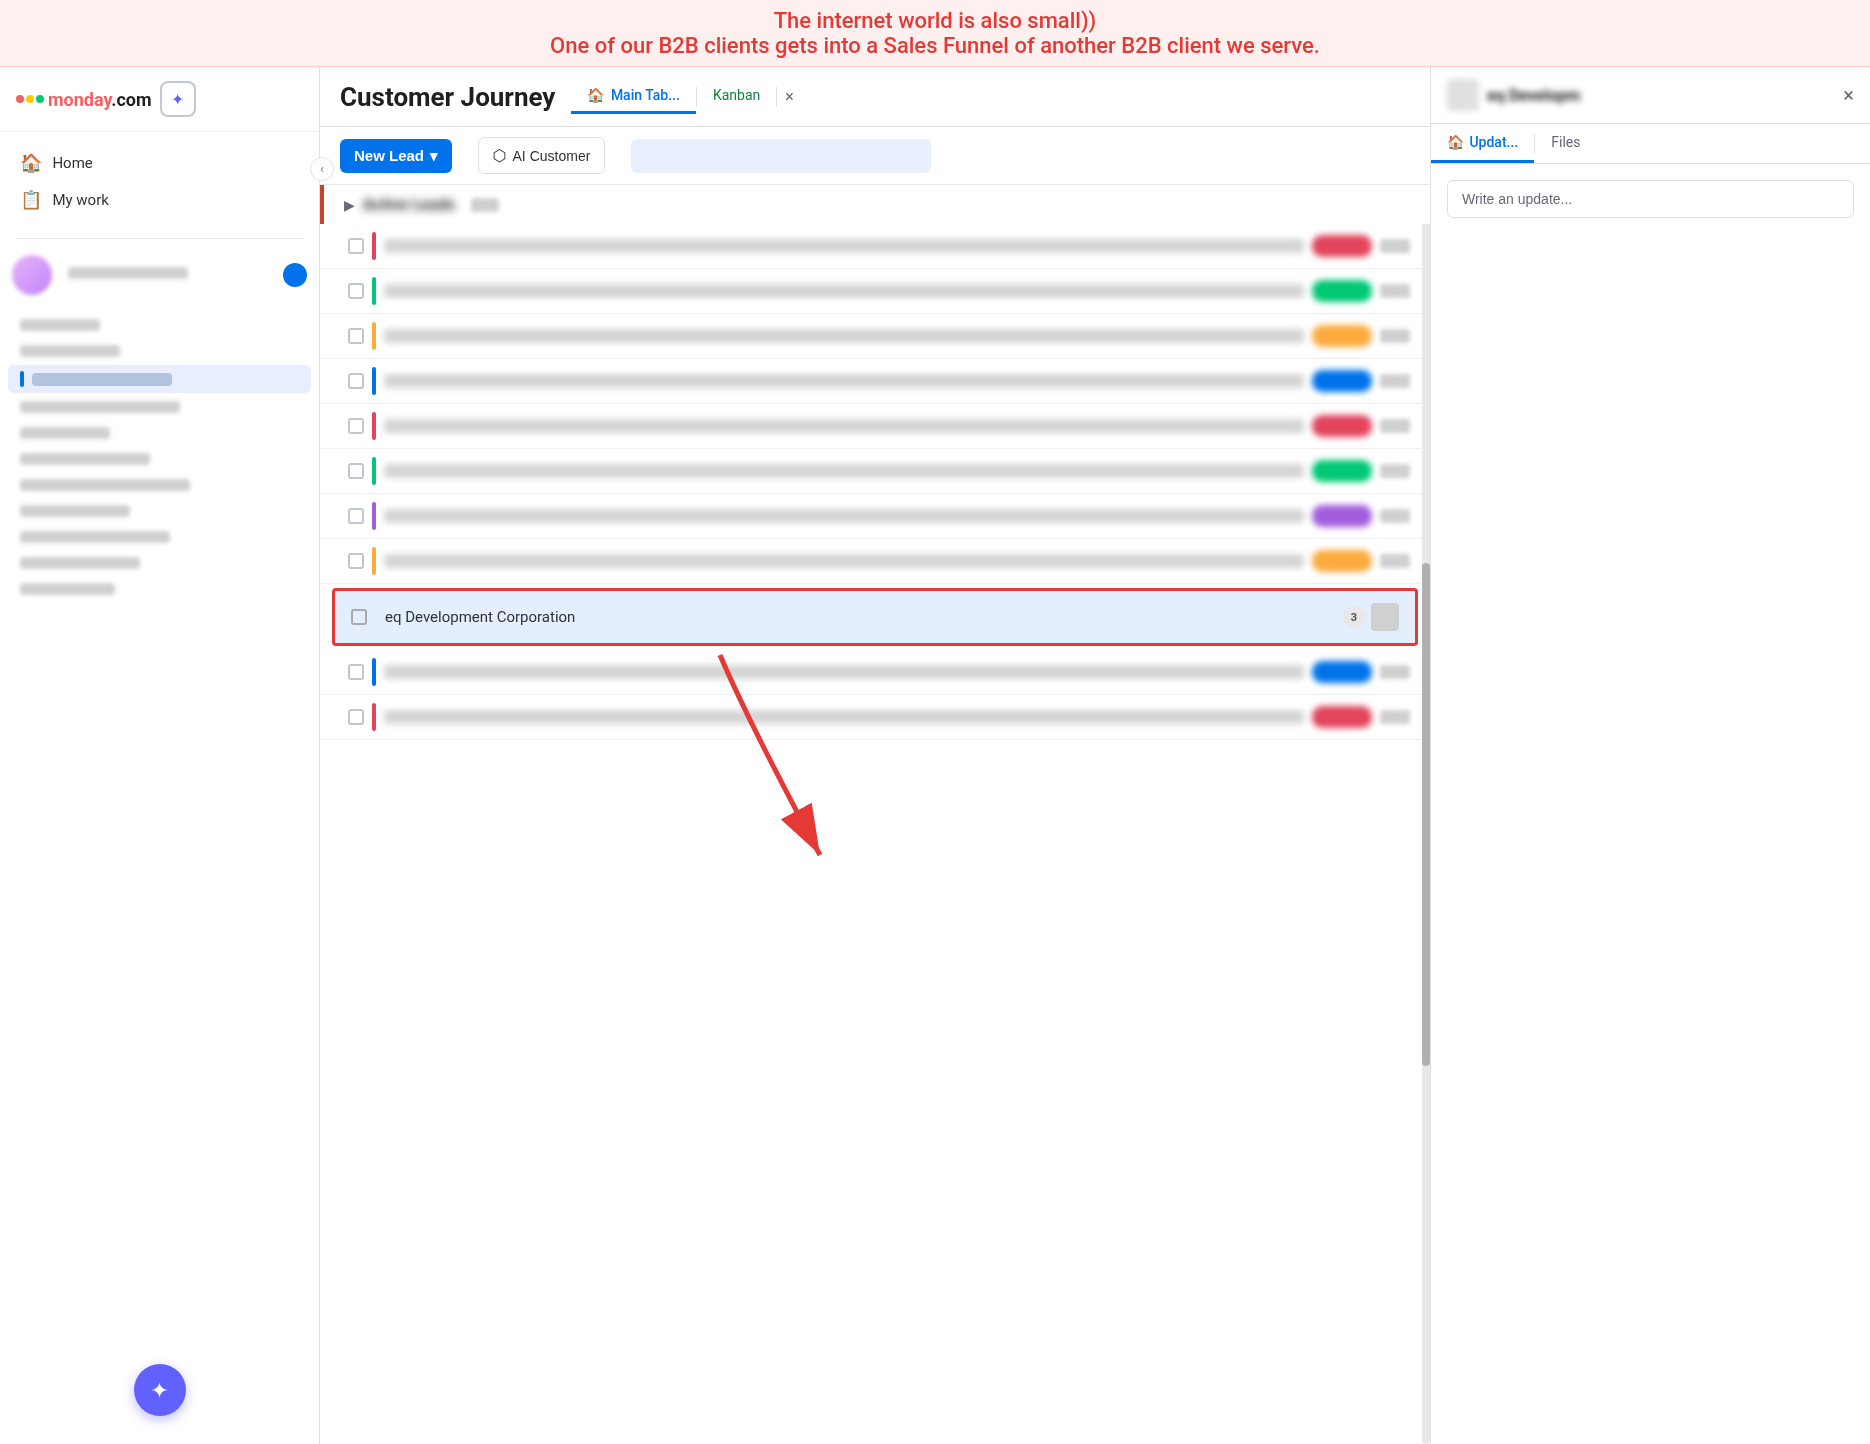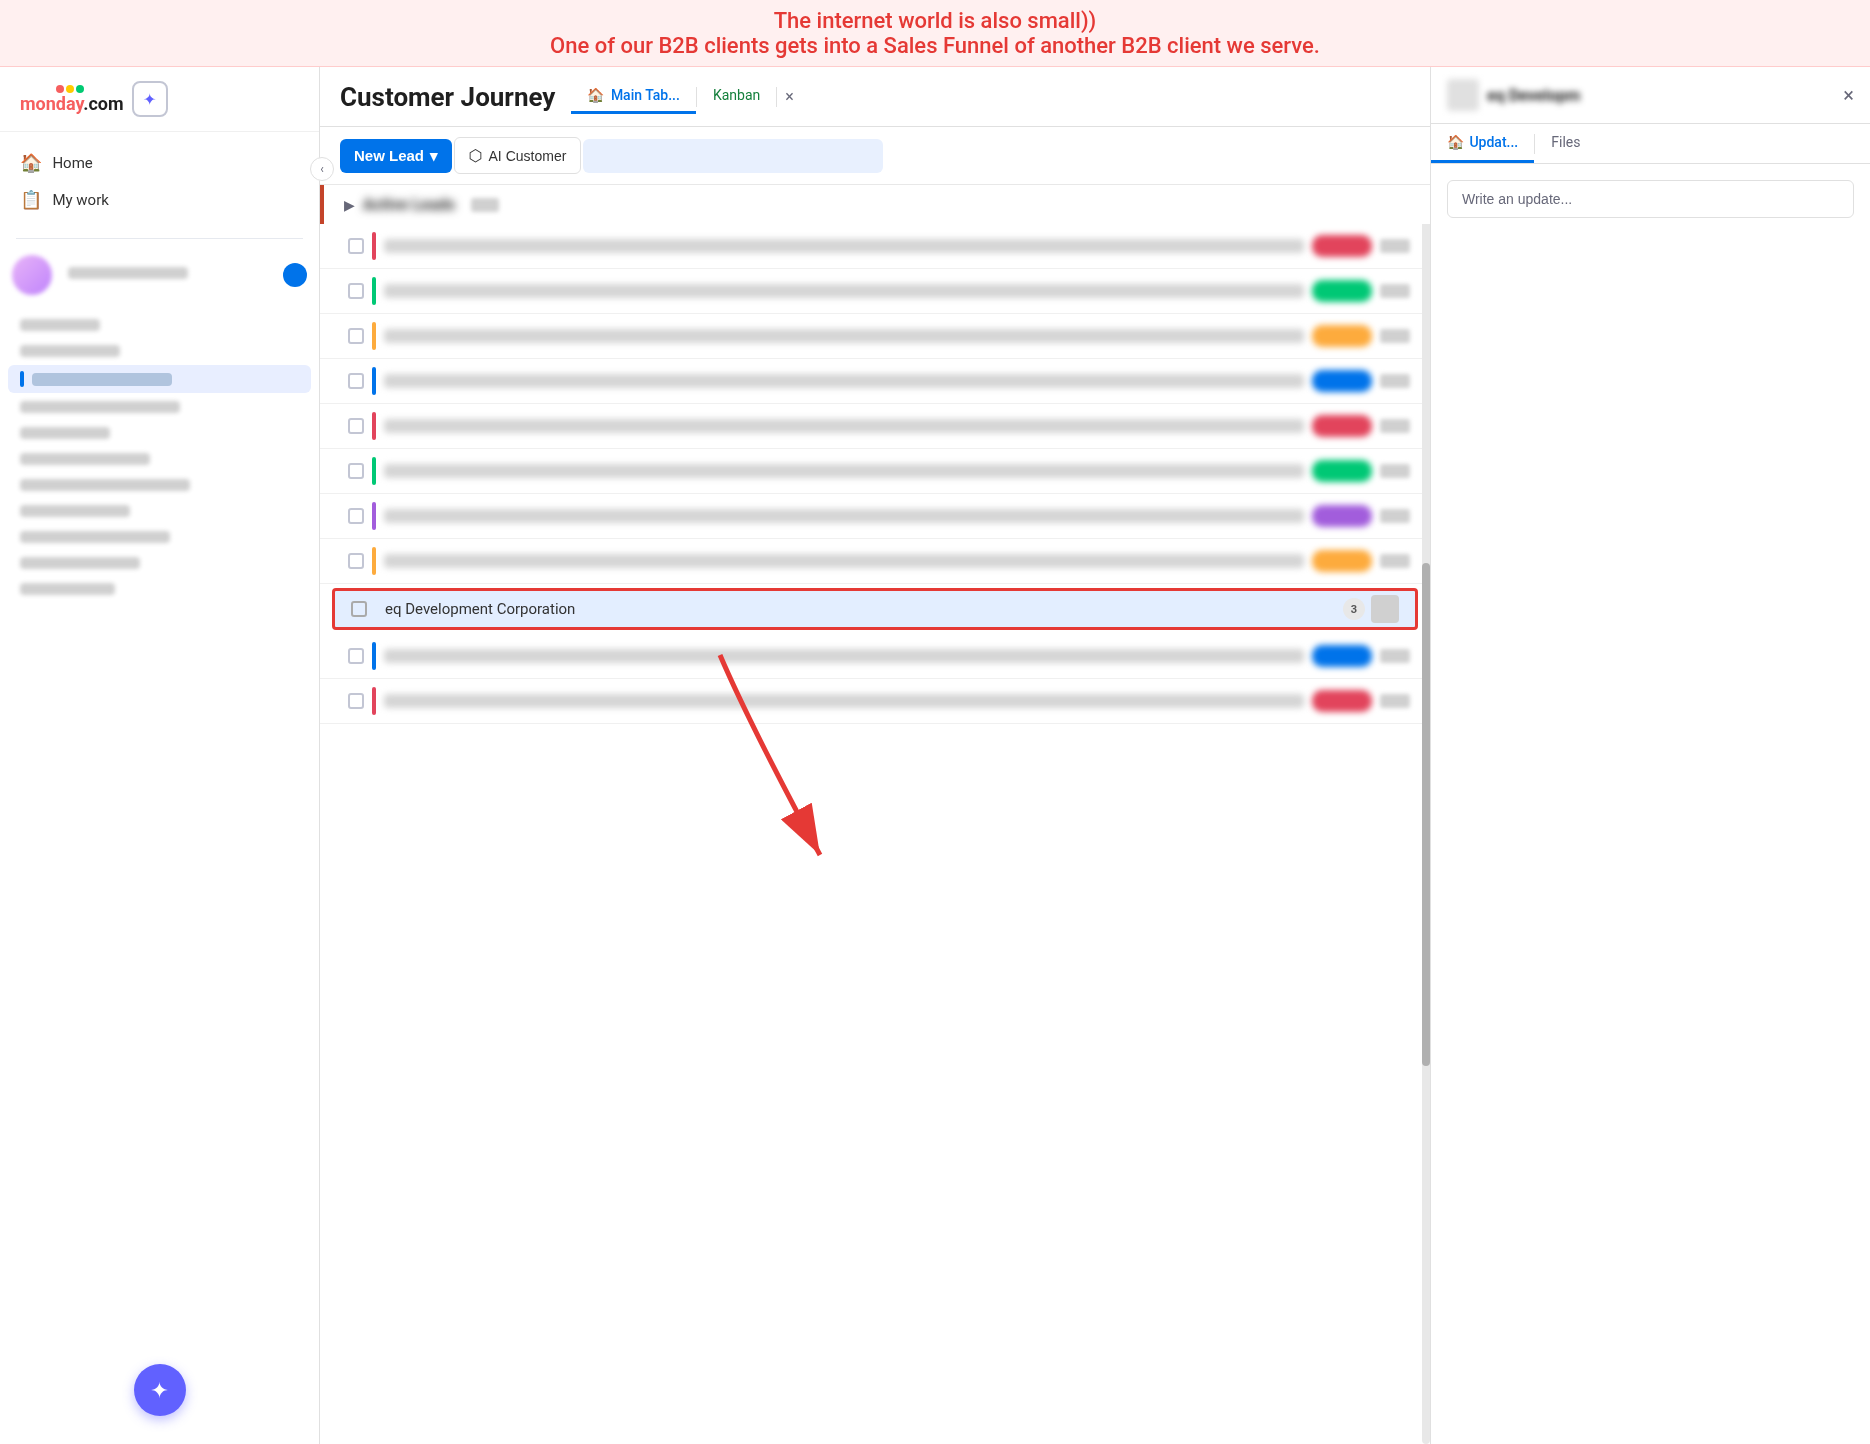--- a/index.html
+++ b/index.html
@@ -66,7 +66,6 @@
     .monday-logo {
       display: flex;
       align-items: center;
-      flex-direction: column;
     }
 
     .logo-dots {

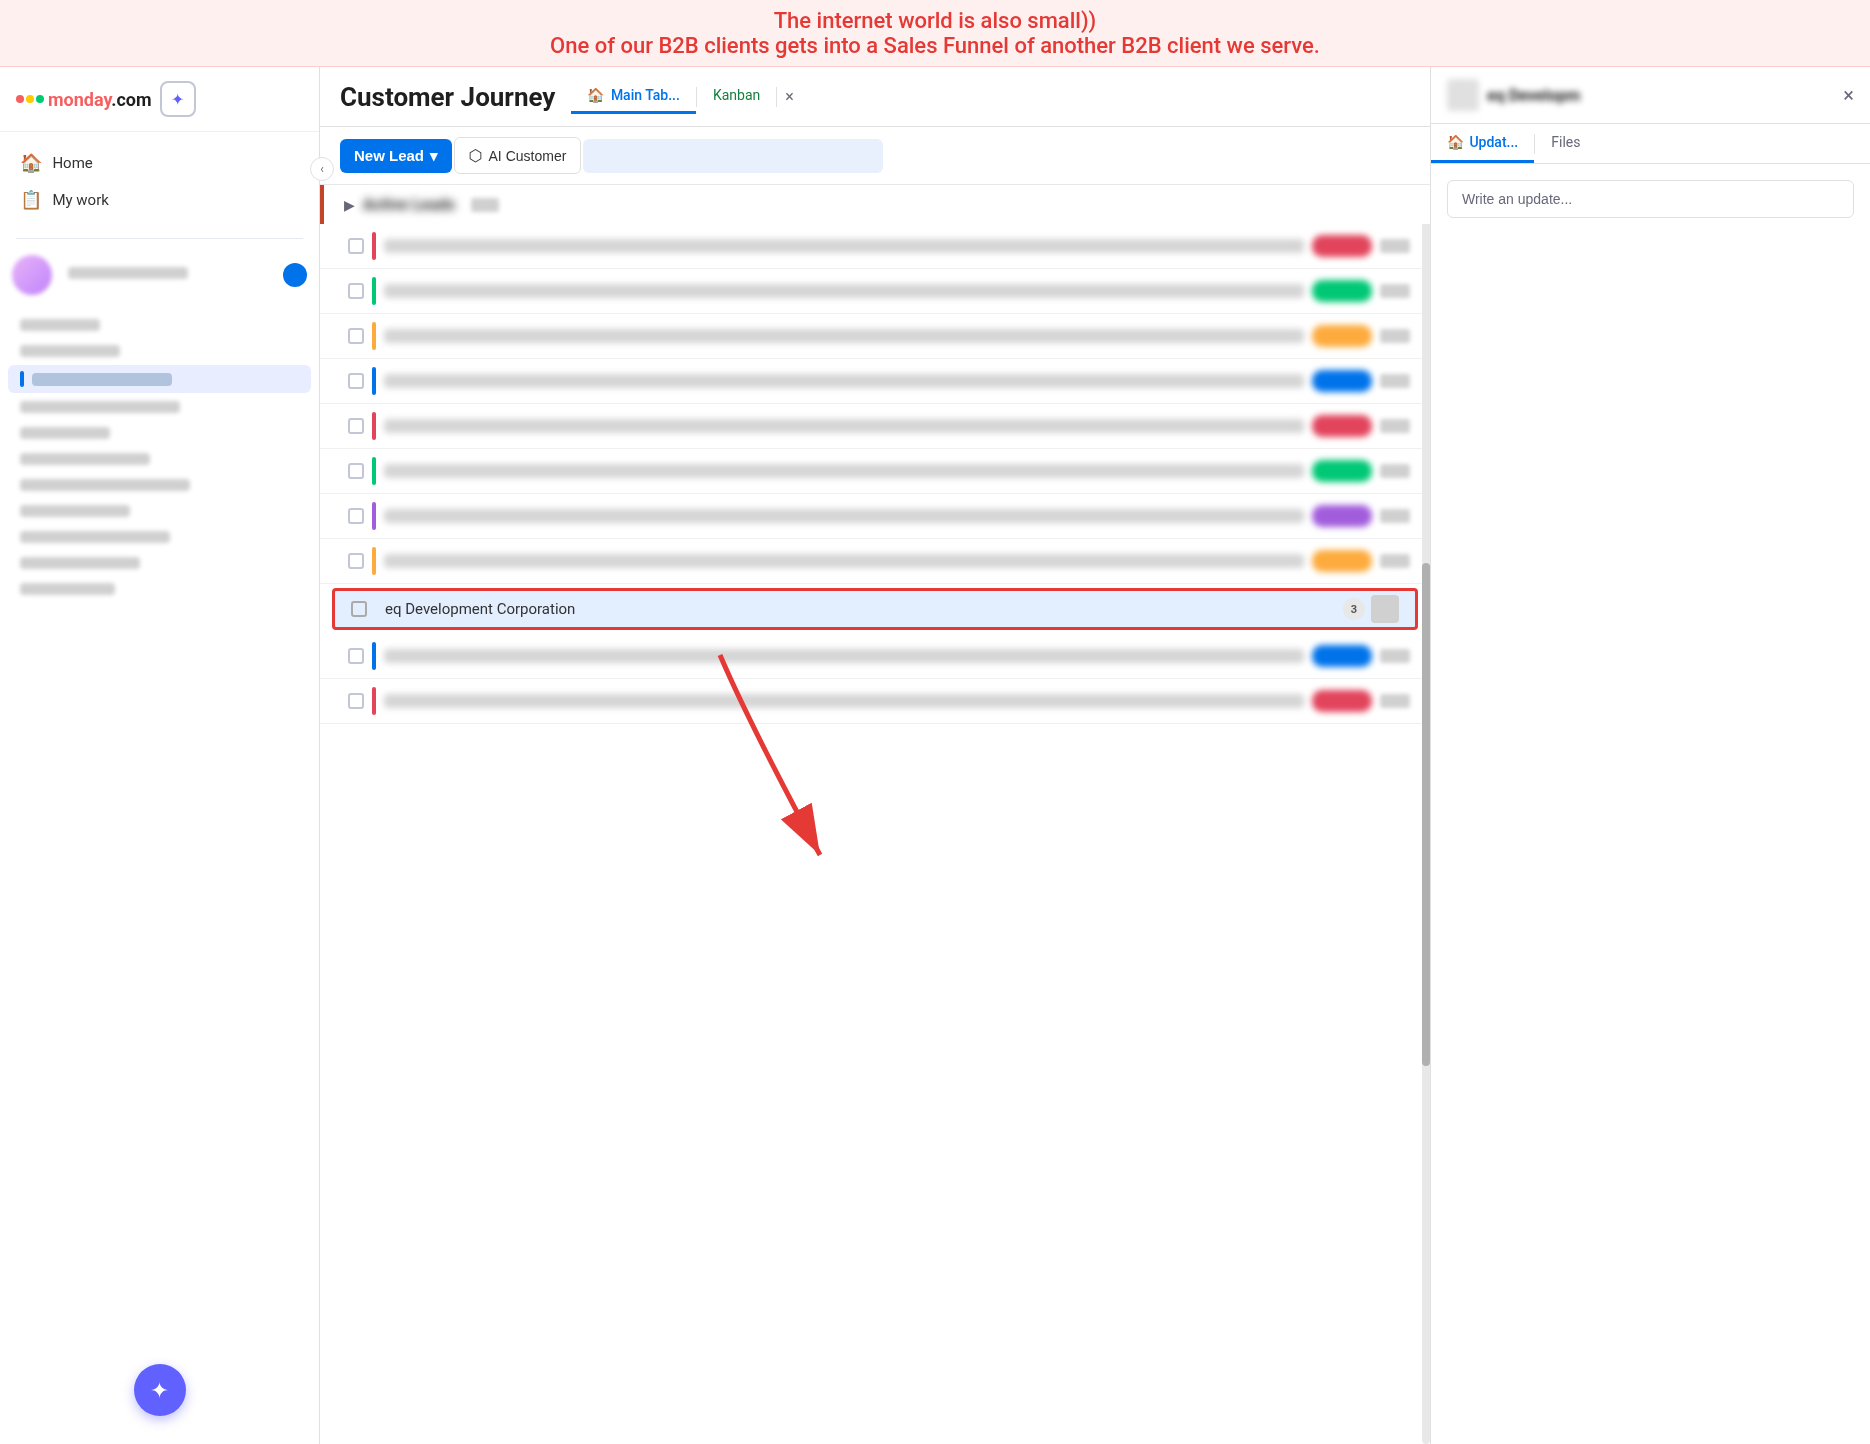--- a/index.html
+++ b/index.html
@@ -260,7 +260,7 @@
       display: flex;
       align-items: center;
       padding: 10px 20px;
-      gap: 2px;
+      gap: 26px;
       border-bottom: 1px solid #e8e8e8;
       background: #fff;
     }

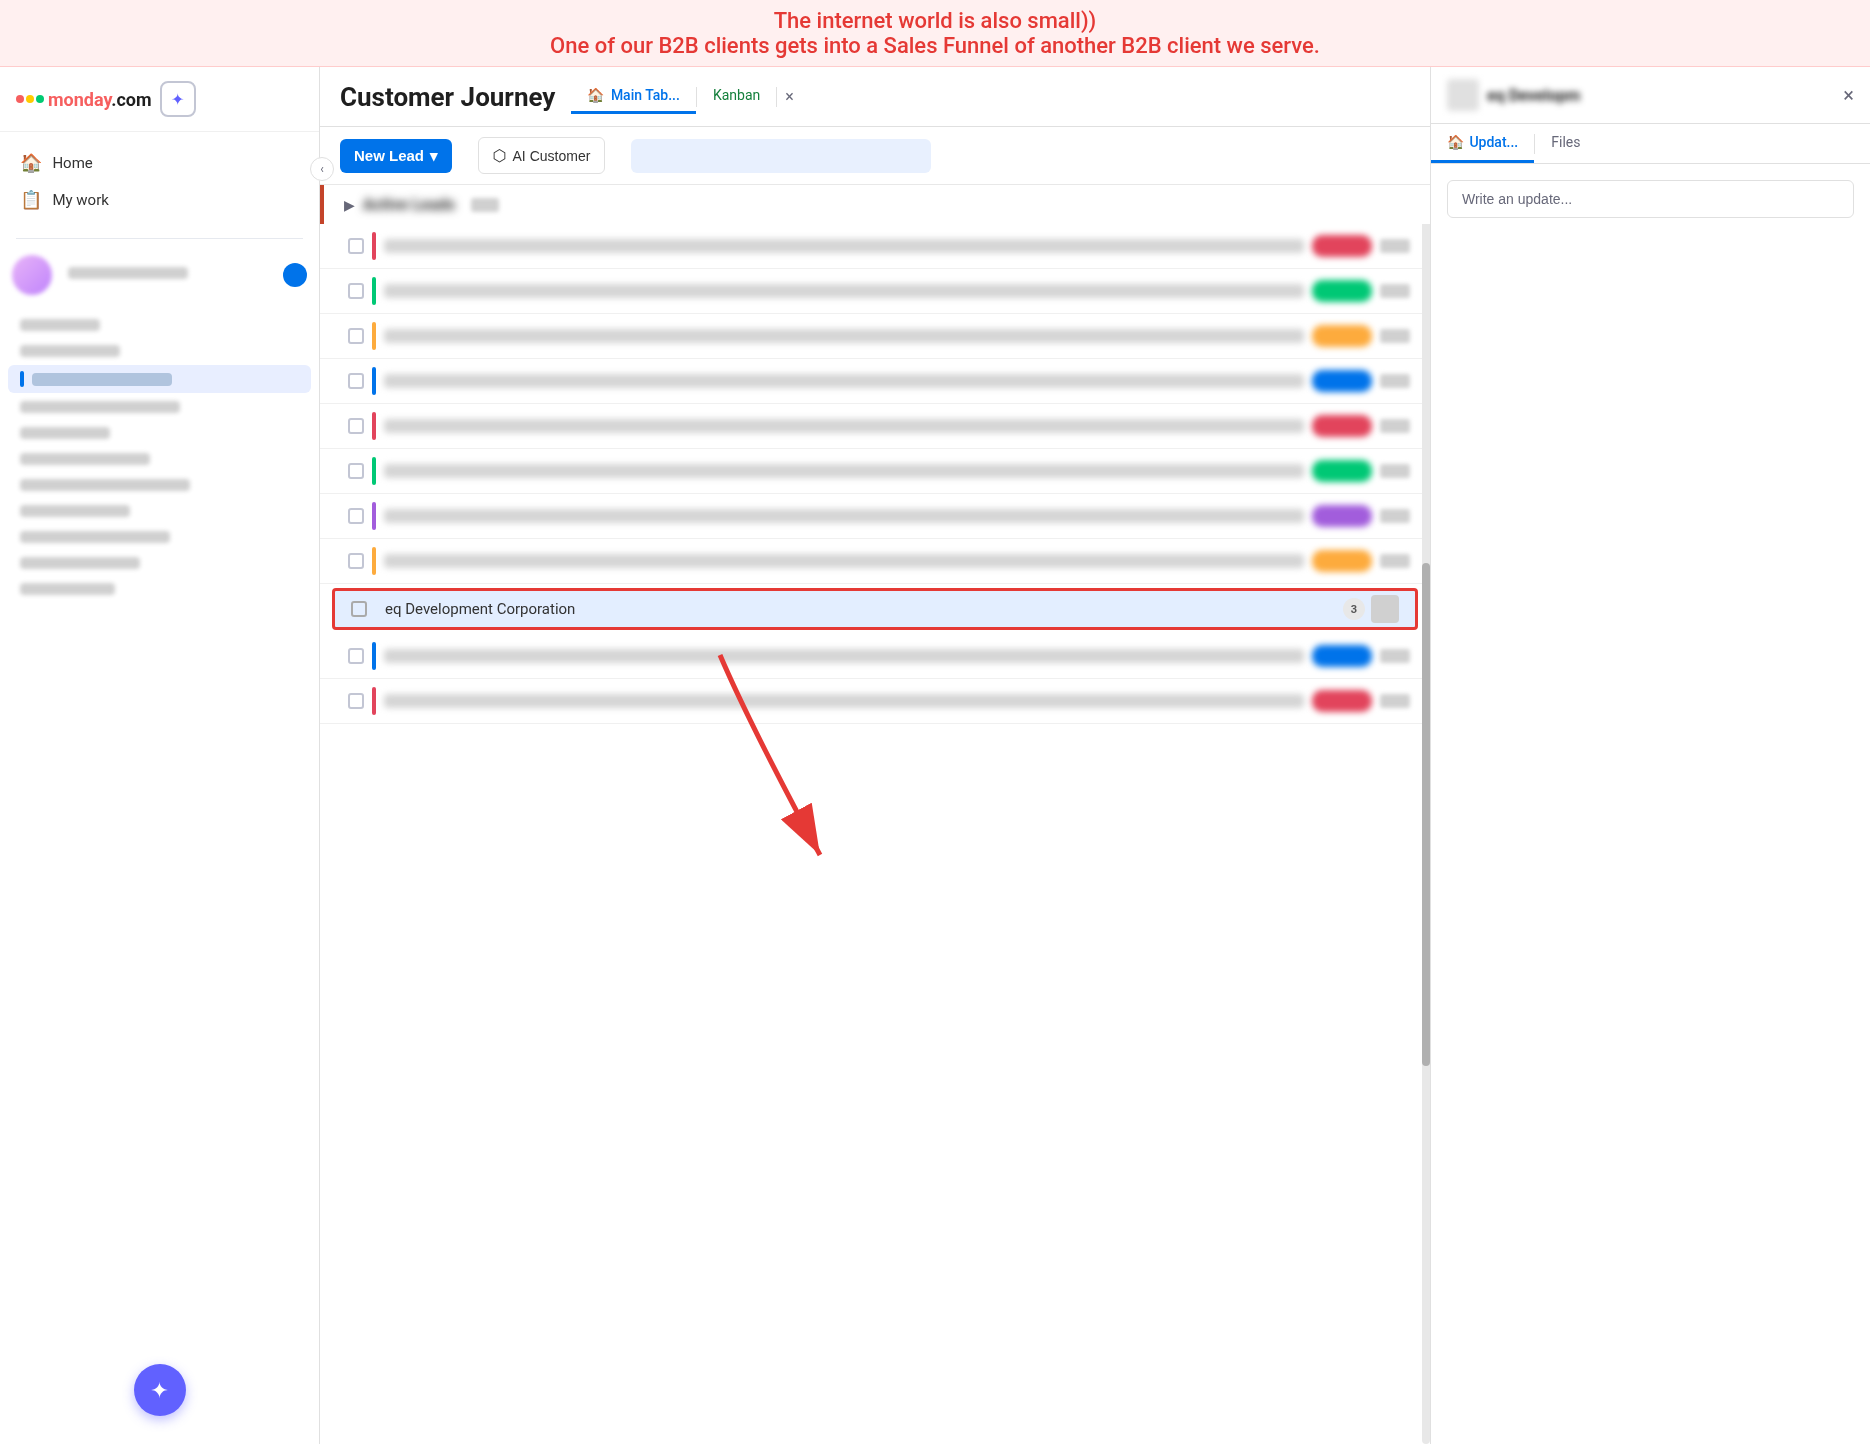--- a/index.html
+++ b/index.html
@@ -378,7 +378,7 @@
       background: #e3eeff !important;
       border-radius: 4px;
       margin: 4px 12px;
-      padding: 4px 16px !important;
+      padding: 12px 16px !important;
       position: relative;
       gap: 18px;
     }

